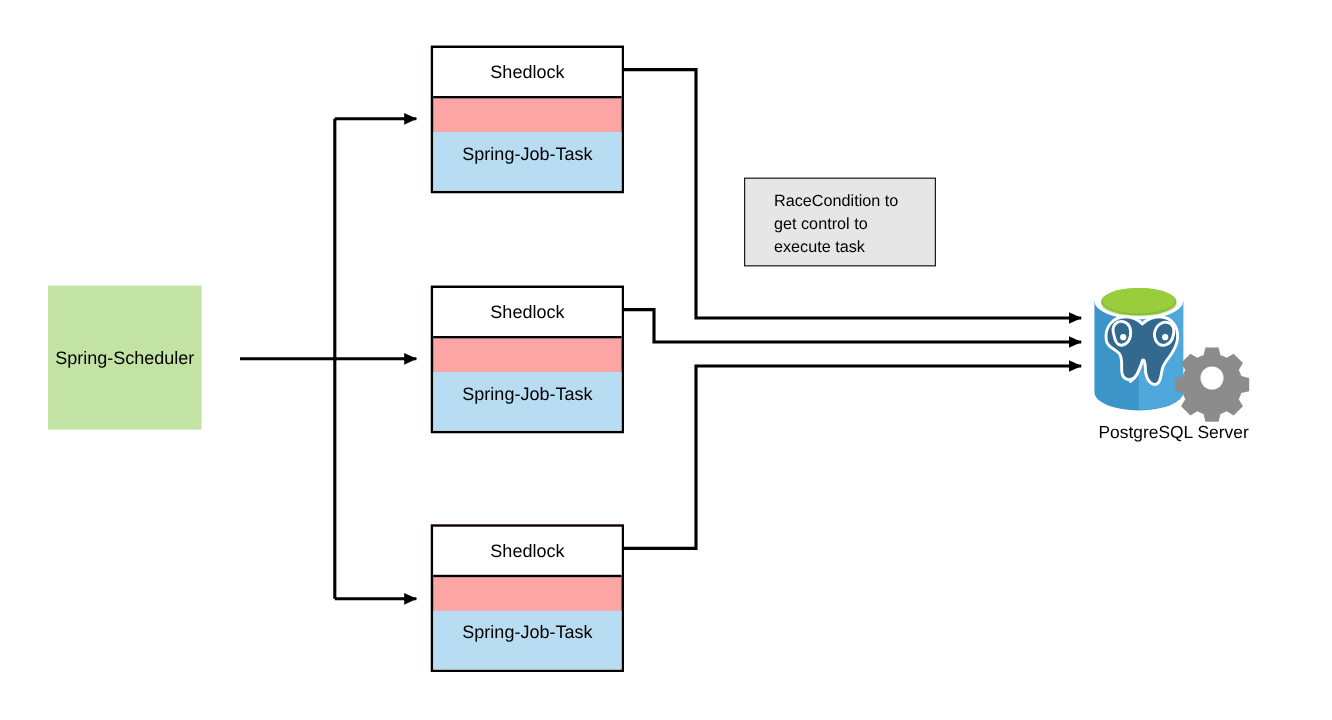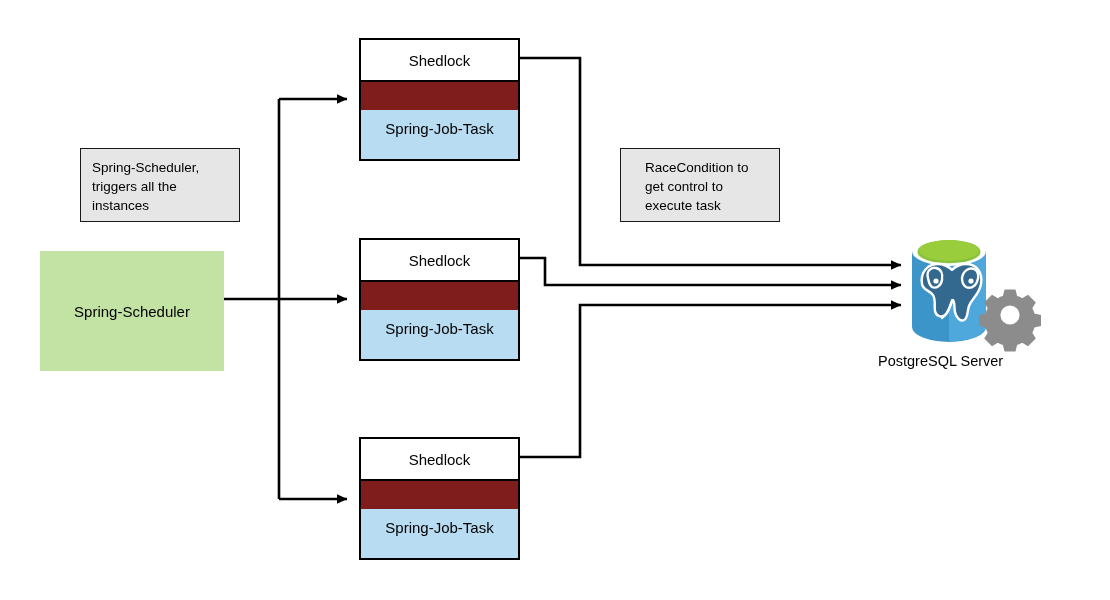--- a/index.html
+++ b/index.html
@@ -16,7 +16,7 @@
     position:absolute;
     box-sizing:border-box;
     border:2px solid #000000;
-    background:#7f1d1d;
+    background:#fca5a5;
     display:flex;flex-direction:column;
   }
   .instance .hdr{

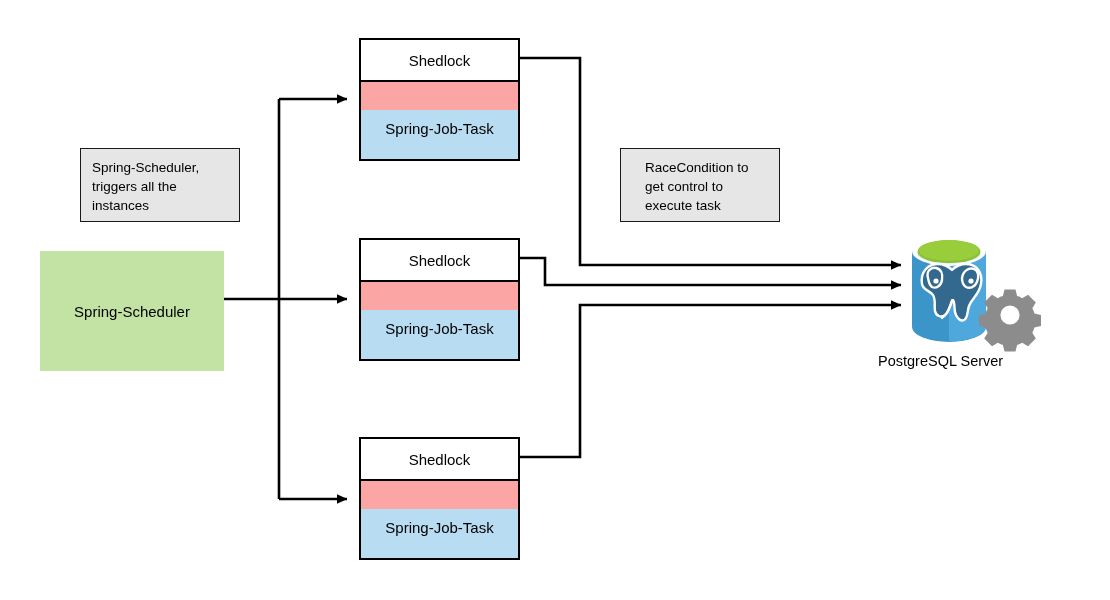--- a/index.html
+++ b/index.html
@@ -99,9 +99,6 @@
     <span>Spring-Scheduler</span>
   </div>
 
-  <div class="note" style="left:80px;top:148px;width:160px;height:74px;">Spring-Scheduler,
-triggers all the
-instances</div>
 
   <div class="note" style="left:620px;top:148px;width:160px;height:74px;padding-left:24px;">RaceCondition to
 get control to

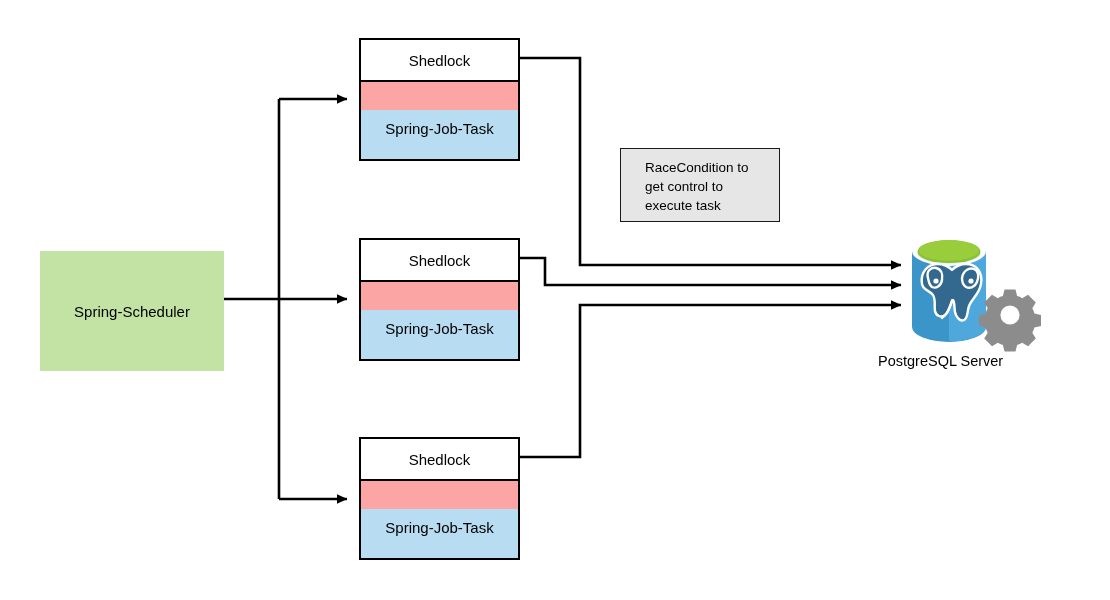--- a/index.html
+++ b/index.html
@@ -95,7 +95,7 @@
     </g>
   </svg>
 
-  <div class="scheduler" style="left:40px;top:251px;width:184px;height:120px;">
+  <div class="scheduler" style="left:40px;top:238px;width:128px;height:120px;">
     <span>Spring-Scheduler</span>
   </div>
 

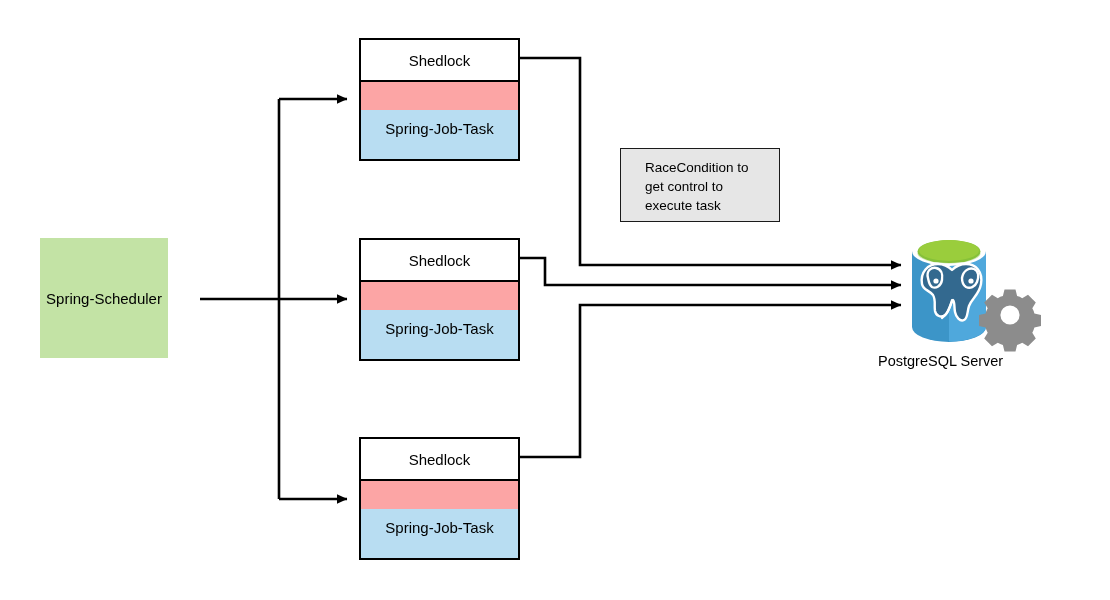--- a/index.html
+++ b/index.html
@@ -64,7 +64,7 @@
   .pg-label{
     position:absolute;
     font-size:14.5px;
-    text-align:left;
+    text-align:center;
     white-space:nowrap;
   }
 </style>

